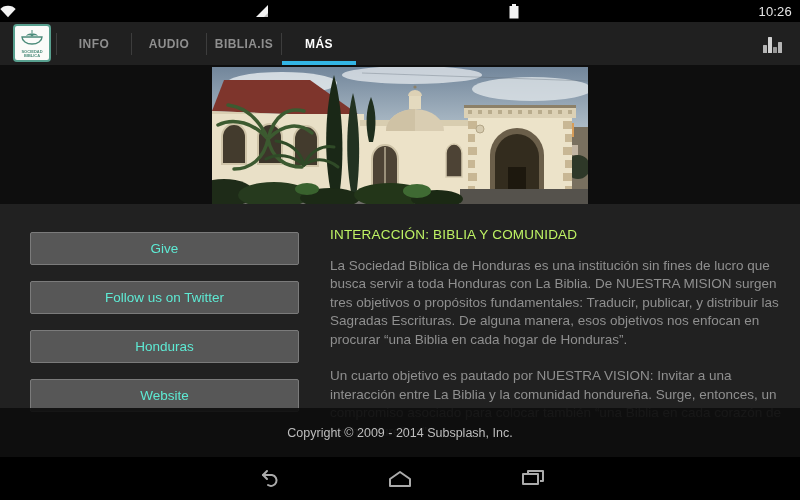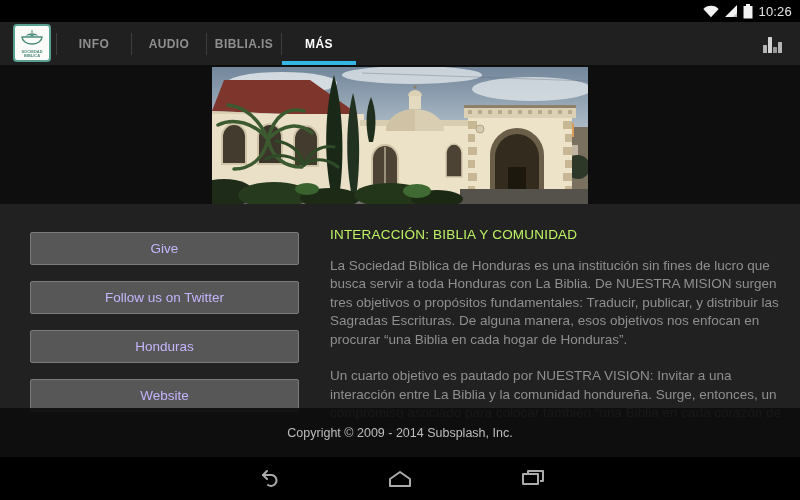--- a/index.html
+++ b/index.html
@@ -9,7 +9,7 @@
 
   
   .status-bar { position:absolute; top:0; left:0; width:800px; height:22px; background:#000;
-    display:flex; align-items:center; justify-content:flex-end; padding-right:8px; gap:5px; }
+    display:flex; align-items:center; justify-content:space-between; padding-right:8px; gap:5px; }
   .status-time { color:#e6e6e6; font-size:13px; letter-spacing:.2px; }
   .sicon { display:flex; align-items:flex-end; }
 

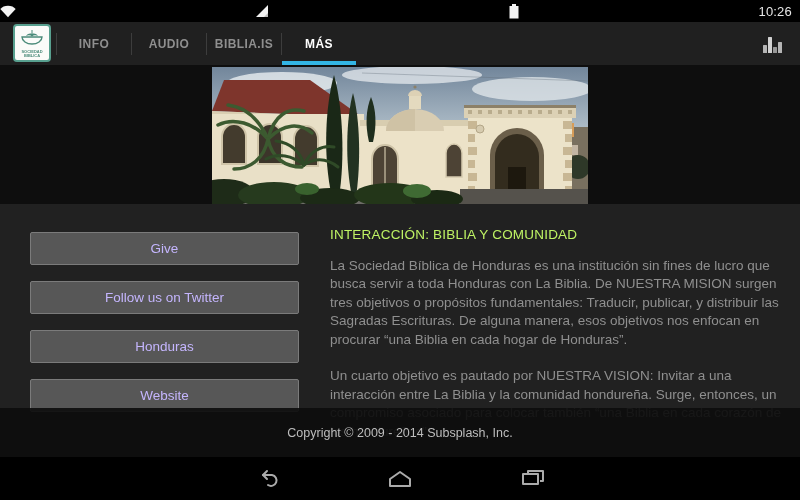--- a/index.html
+++ b/index.html
@@ -36,7 +36,7 @@
 
   .btn-col { position:absolute; left:30px; top:28px; width:269px; }
   .gbtn { height:33px; margin-bottom:16px; background:#575757; border:1px solid #7b7b7b; border-radius:2px;
-    color:#c4b5fd; font-size:13.5px; display:flex; align-items:center; justify-content:center; cursor:pointer; }
+    color:#5eead4; font-size:13.5px; display:flex; align-items:center; justify-content:center; cursor:pointer; }
 
   .article { position:absolute; left:330px; top:22px; width:462px; color:#8f8f8f; font-size:13.5px; line-height:18.5px; }
   .article h2 { font-size:13.5px; font-weight:normal; color:#bef264; letter-spacing:.2px; margin-bottom:12px; }

